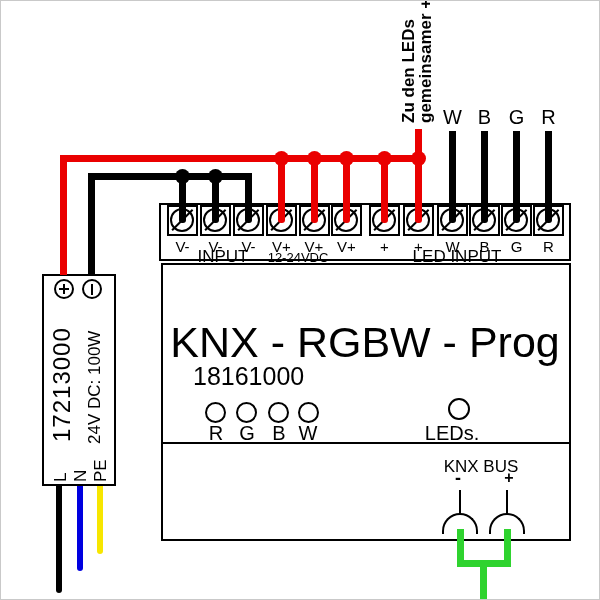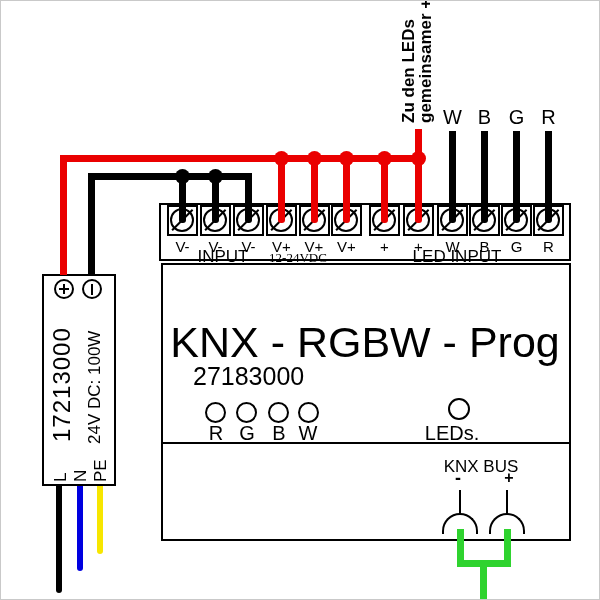--- a/index.html
+++ b/index.html
@@ -119,7 +119,7 @@
   <div class="tlabel" style="left:532px;">R</div>
 
   <div class="cap" style="left:222px;top:246px;font-size:17px;">INPUT</div>
-  <div class="cap" style="left:297px;top:249px;font-size:13px;font-family:Liberation Serif, serif;">12-24VDC</div>
+  <div class="cap" style="left:297px;top:249px;font-size:13px;">12-24VDC</div>
   <div class="cap" style="left:456px;top:246px;font-size:17px;">LED INPUT</div>
 
   <div class="box" style="left:160px;top:262px;width:410px;height:278px;"></div>

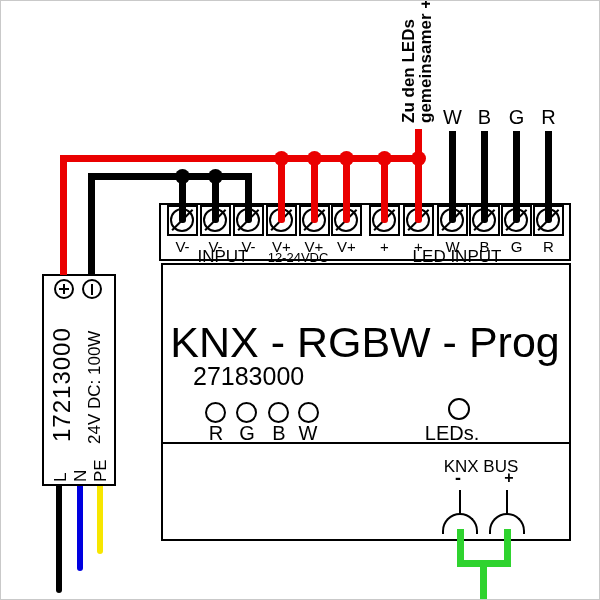--- a/index.html
+++ b/index.html
@@ -126,7 +126,7 @@
   <div class="abs" style="left:160px;top:441px;width:410px;height:0;border-top:2px solid #000;"></div>
 
   <div class="ctr" style="left:364px;top:317px;font-size:43px;">KNX - RGBW - Prog</div>
-  <div class="abs" style="left:192px;top:361px;font-size:25px;">27183000</div>
+  <div class="abs" style="left:192px;top:361px;font-size:25px;">18161000</div>
 
   <div class="btn" style="left:203.5px;top:400.5px;width:21px;height:21px;"></div>
   <div class="btn" style="left:234.5px;top:400.5px;width:21px;height:21px;"></div>

